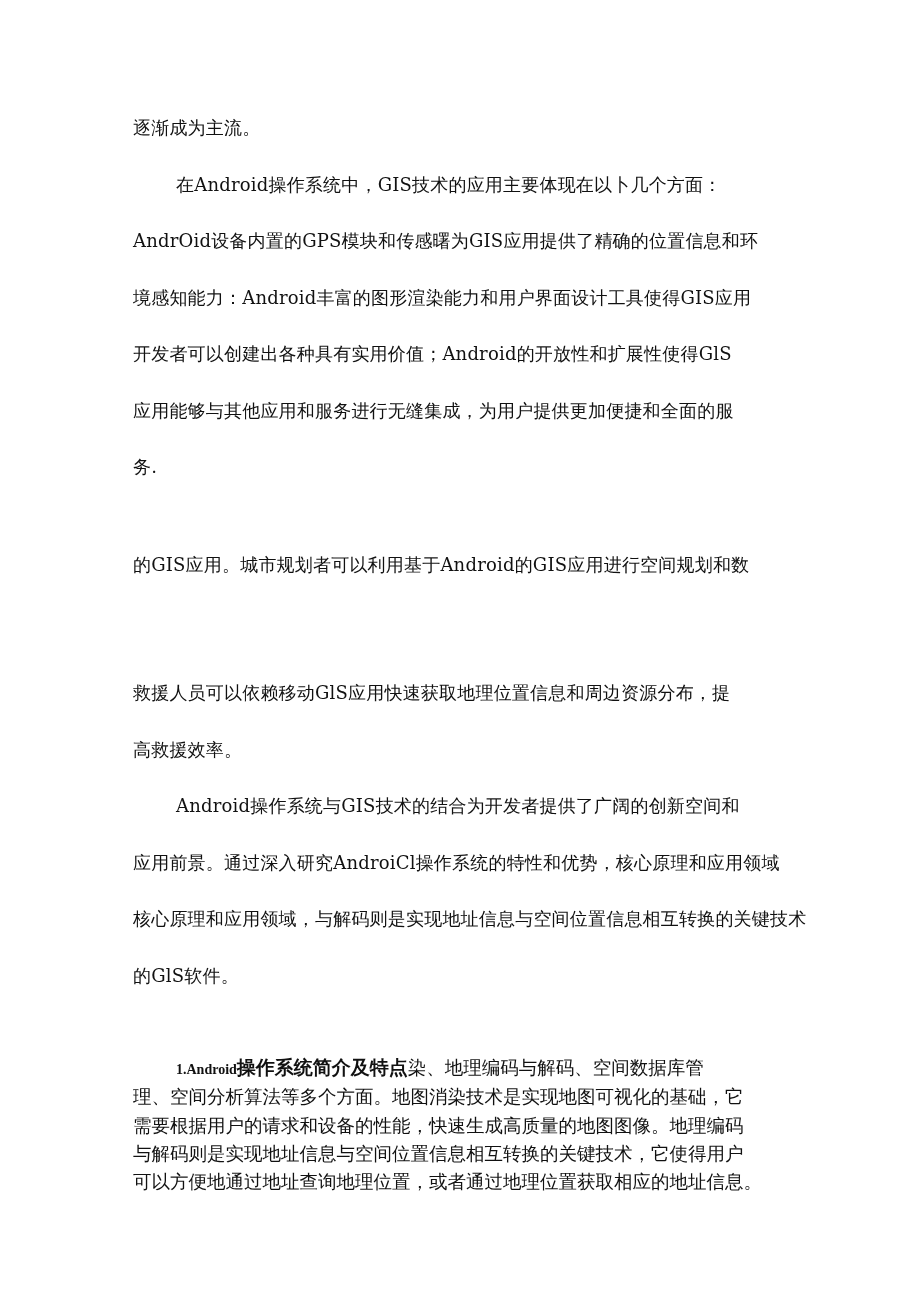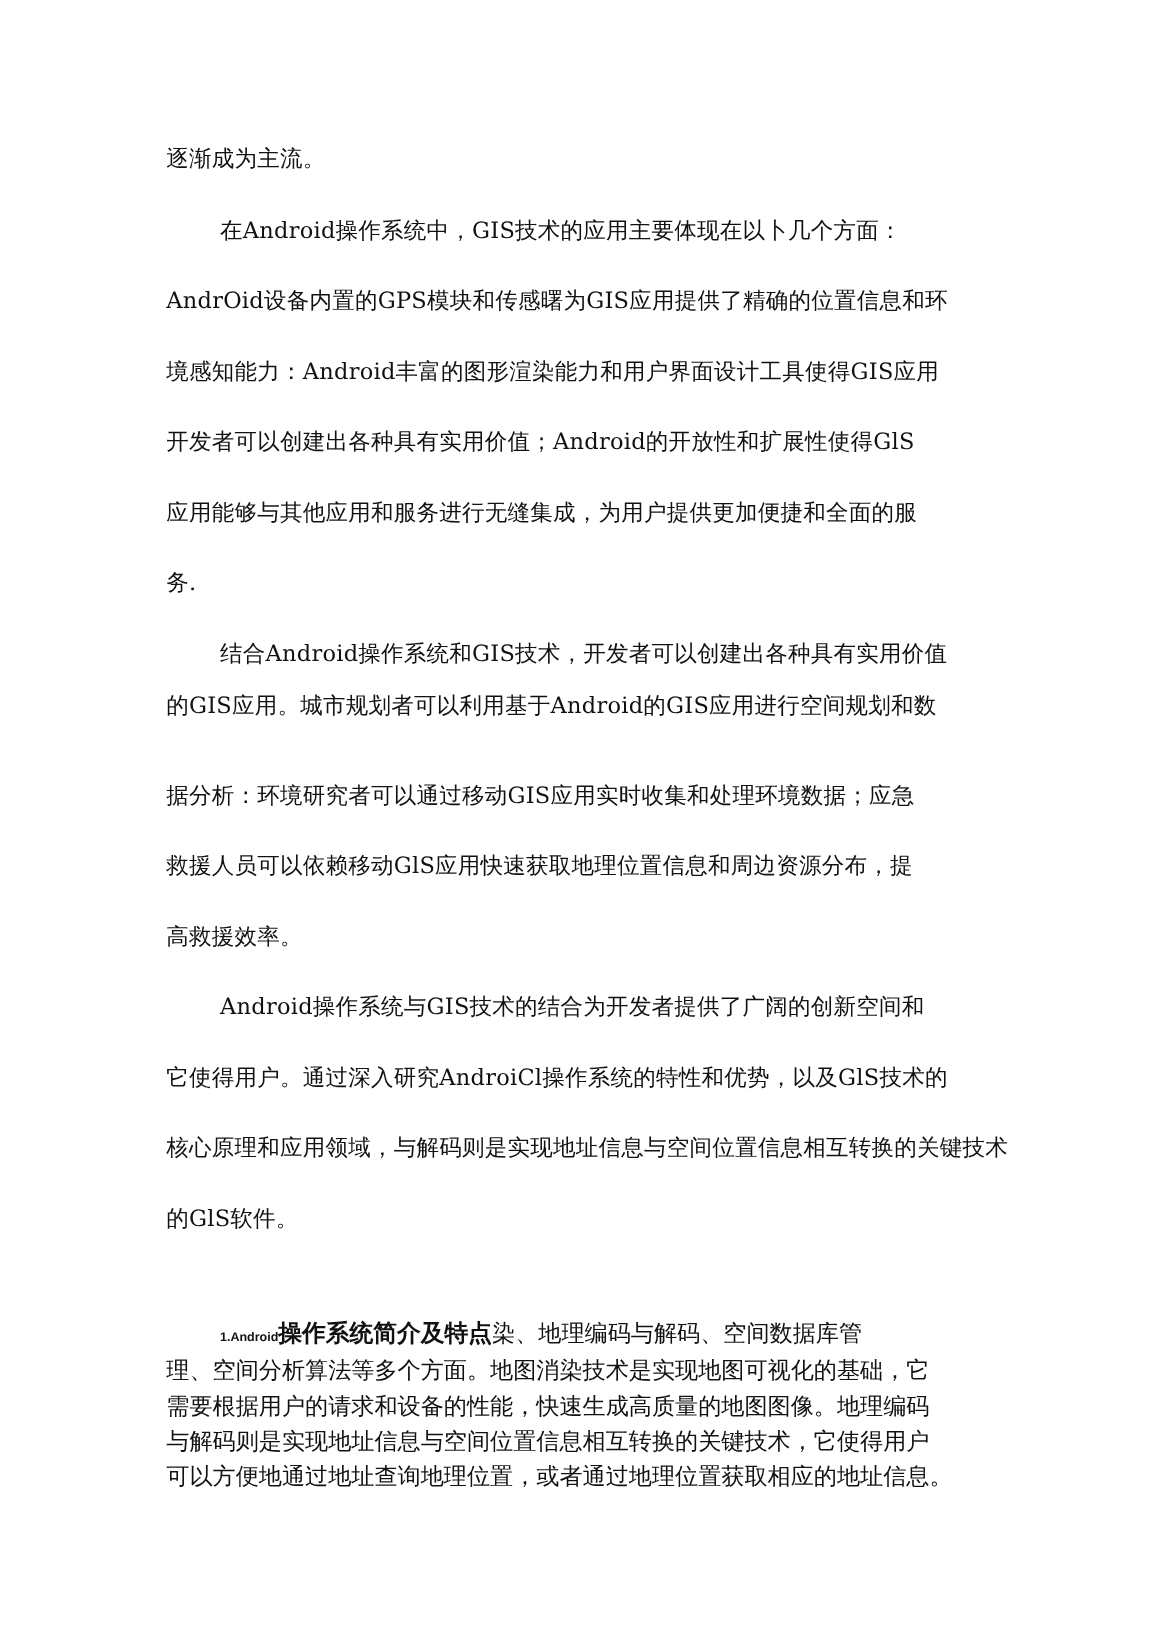--- a/index.html
+++ b/index.html
@@ -40,7 +40,6 @@
   <div class="line" style="top:400px">应用能够与其他应用和服务进行无缝集成，为用户提供更加便捷和全面的服</div>
   <div class="line" style="top:456px">务.</div>
 
-  <div class="line indent" style="top:513px">结合Android操作系统和GIS技术，开发者可以创建出各种具有实用价值</div>
   <div class="line" style="top:554px">的GIS应用。城市规划者可以利用基于Android的GIS应用进行空间规划和数</div>
   <div class="line" style="top:626px">据分析：环境研究者可以通过移动GIS应用实时收集和处理环境数据；应急</div>
   <div class="line" style="top:682px">救援人员可以依赖移动GlS应用快速获取地理位置信息和周边资源分布，提</div>

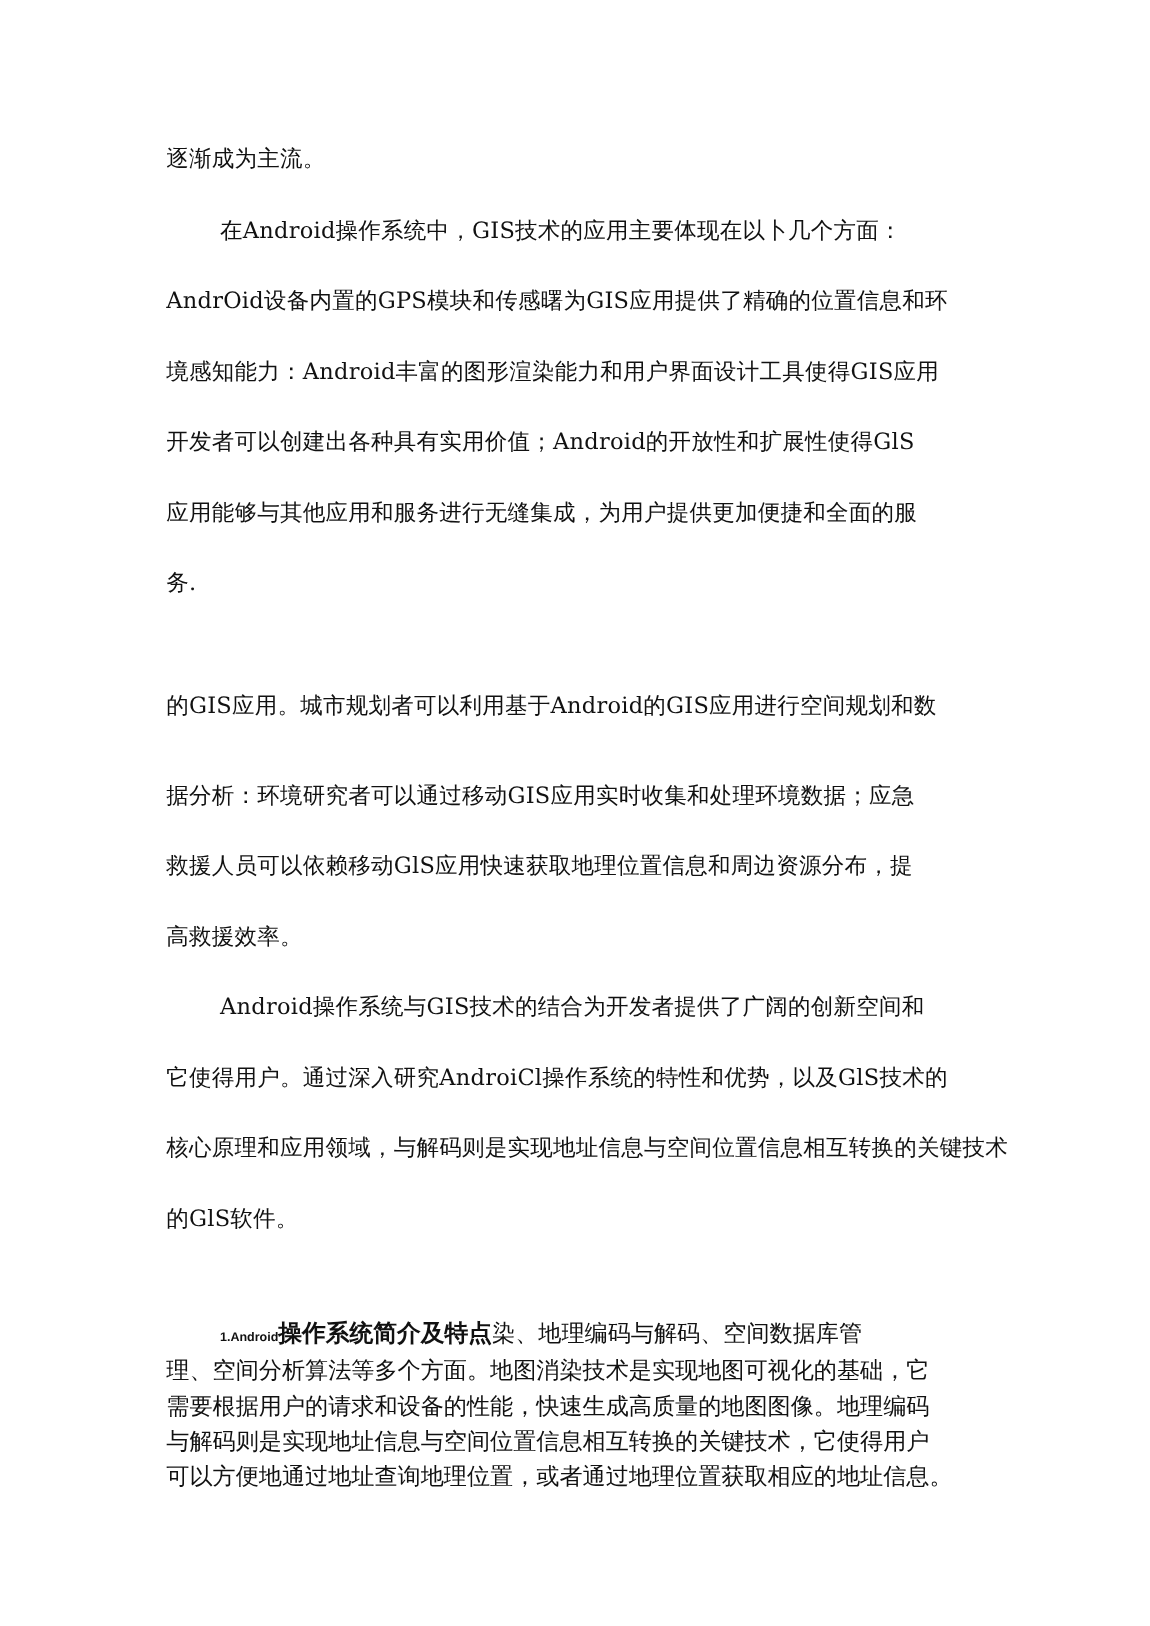--- a/index.html
+++ b/index.html
@@ -41,7 +41,6 @@
   <div class="line" style="top:456px">务.</div>
 
   <div class="line" style="top:554px">的GIS应用。城市规划者可以利用基于Android的GIS应用进行空间规划和数</div>
-  <div class="line" style="top:626px">据分析：环境研究者可以通过移动GIS应用实时收集和处理环境数据；应急</div>
   <div class="line" style="top:682px">救援人员可以依赖移动GlS应用快速获取地理位置信息和周边资源分布，提</div>
   <div class="line" style="top:739px">高救援效率。</div>
 

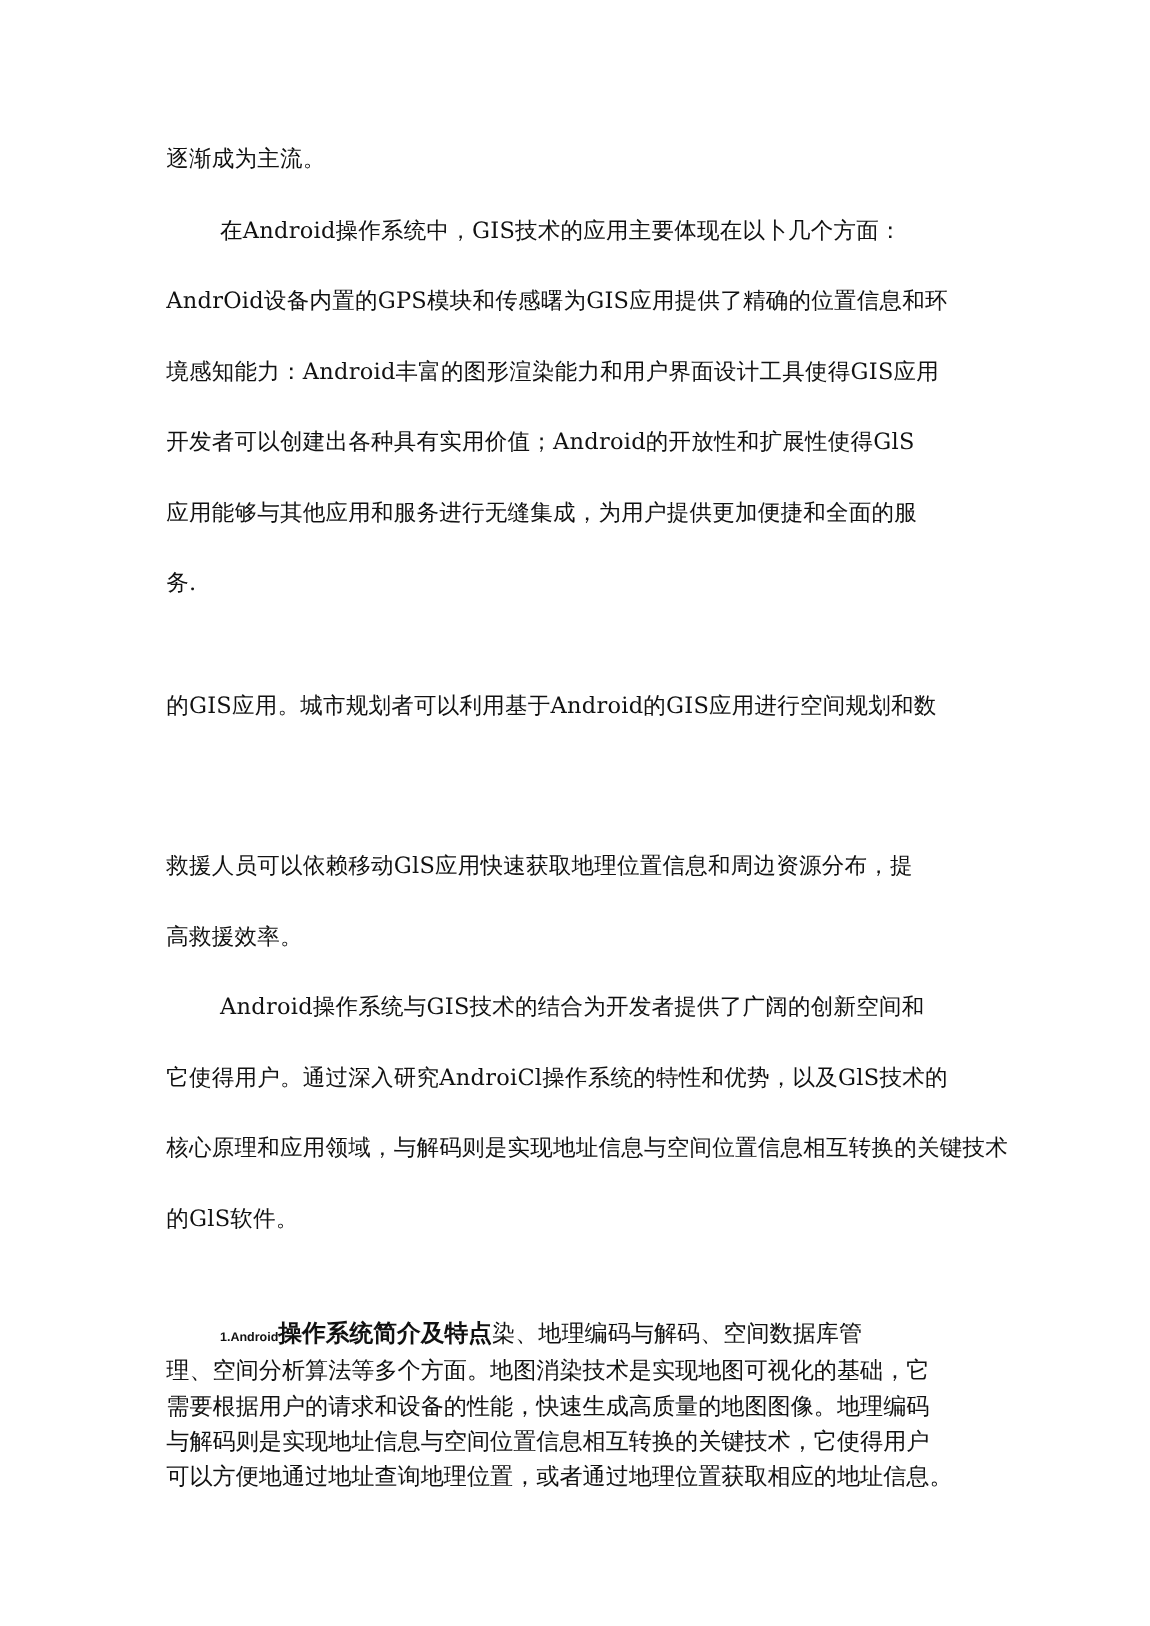--- a/index.html
+++ b/index.html
@@ -45,7 +45,7 @@
   <div class="line" style="top:739px">高救援效率。</div>
 
   <div class="line indent" style="top:795px">Android操作系统与GIS技术的结合为开发者提供了广阔的创新空间和</div>
-  <div class="line" style="top:852px">它使得用户。通过深入研究AndroiCl操作系统的特性和优势，以及GlS技术的</div>
+  <div class="line" style="top:852px">应用前景。通过深入研究AndroiCl操作系统的特性和优势，核心原理和应用领域</div>
   <div class="line" style="top:908px">核心原理和应用领域，与解码则是实现地址信息与空间位置信息相互转换的关键技术</div>
   <div class="line" style="top:965px">的GlS软件。</div>
 

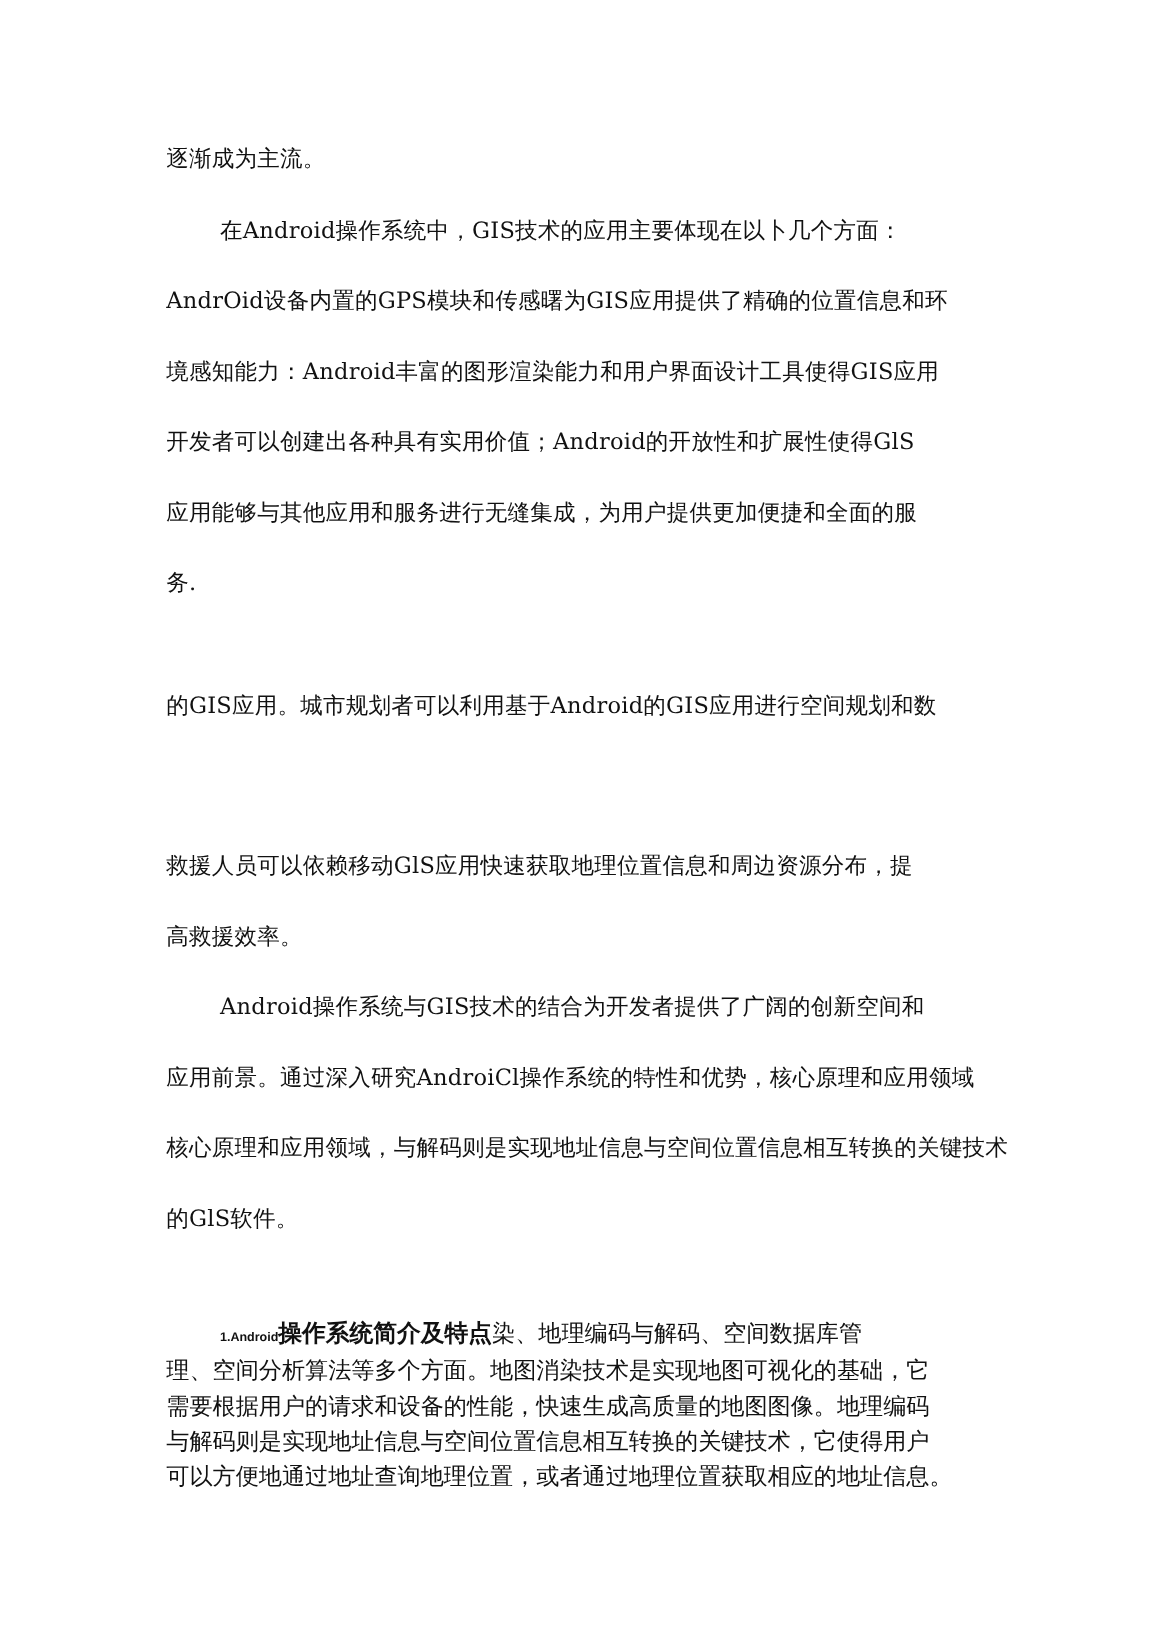--- a/index.html
+++ b/index.html
@@ -23,7 +23,7 @@
     font-size: 18.5px;
     line-height: 24px;
   }
-  .sec-heading-num { font-family: Liberation Sans, sans-serif; font-weight: bold; font-size: 10px; }
+  .sec-heading-num { font-family: Liberation Serif, serif; font-weight: bold; font-size: 14px; }
   .sec-heading-zh { font-family: Liberation Mono, monospace; font-weight: bold; font-size: 19px; }
 </style>
 </head>

